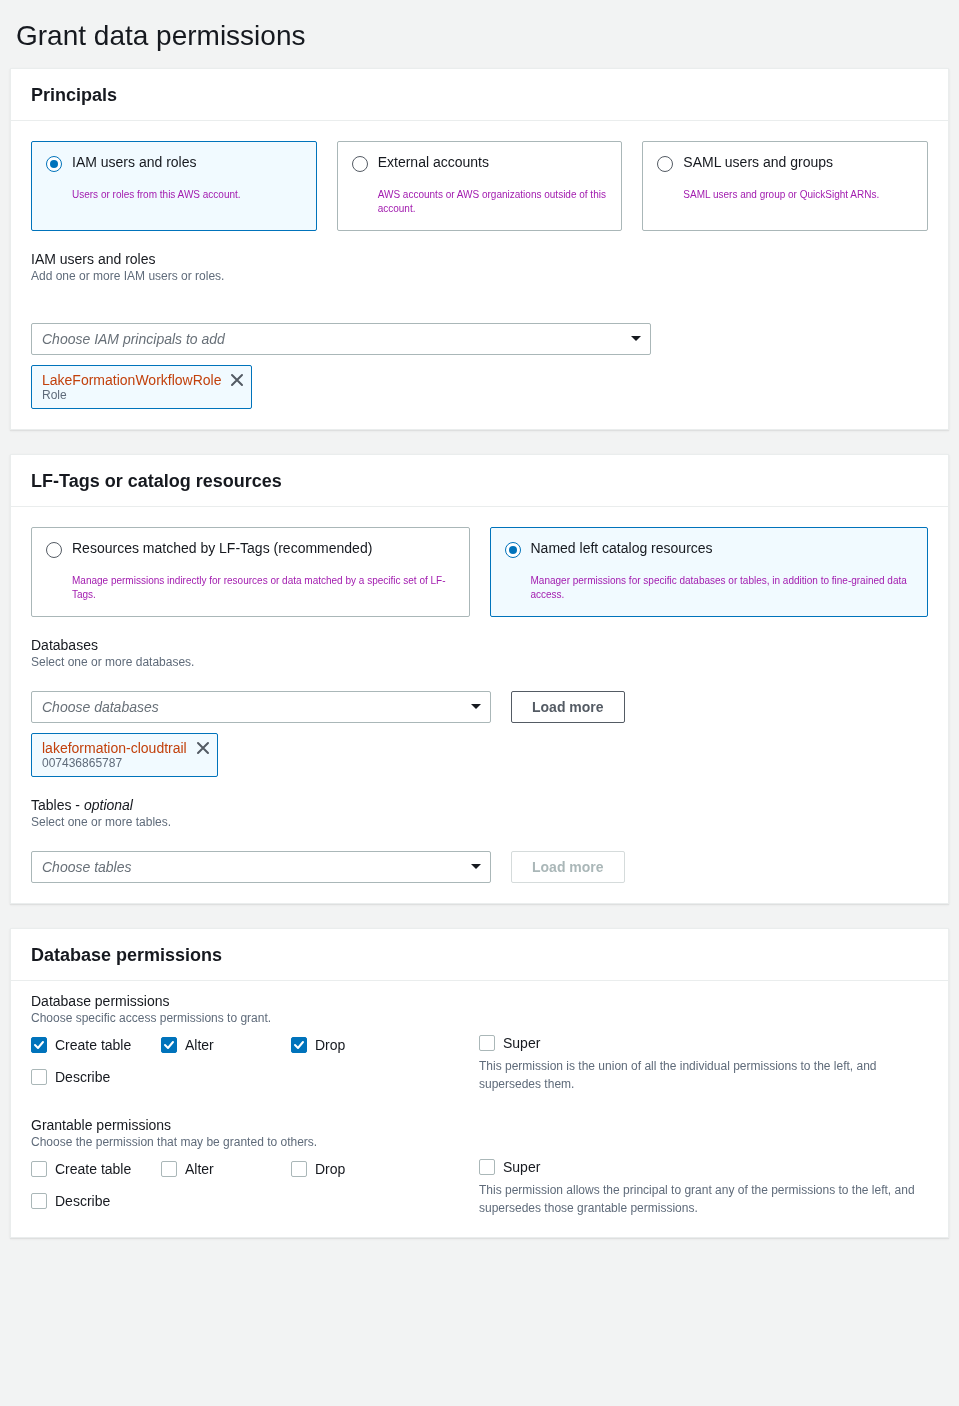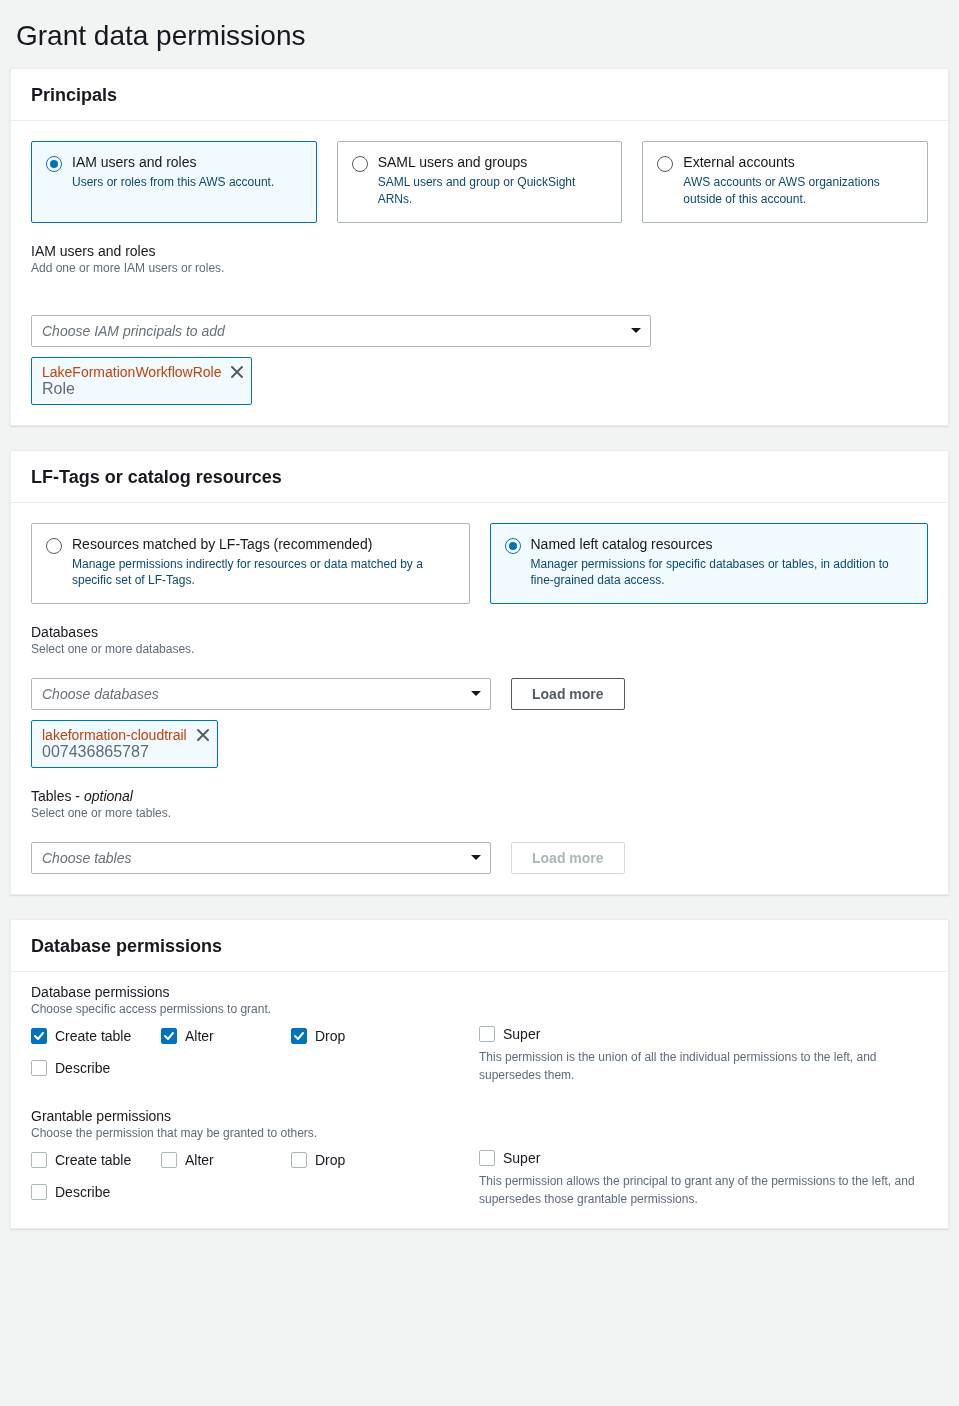--- a/index.html
+++ b/index.html
@@ -247,15 +247,15 @@
         <div class="tile">
           <div class="radio-outer"></div>
           <div class="tile-text">
-            <div class="tile-title">SAML users and groups</div>
-            <div class="tile-desc">SAML users and group or QuickSight ARNs.</div>
+            <div class="tile-title">External accounts</div>
+            <div class="tile-desc">AWS accounts or AWS organizations outside of this account.</div>
           </div>
         </div>
         <div class="tile">
           <div class="radio-outer"></div>
           <div class="tile-text">
-            <div class="tile-title">External accounts</div>
-            <div class="tile-desc">AWS accounts or AWS organizations outside of this account.</div>
+            <div class="tile-title">SAML users and groups</div>
+            <div class="tile-desc">SAML users and group or QuickSight ARNs.</div>
           </div>
         </div>
       </div>

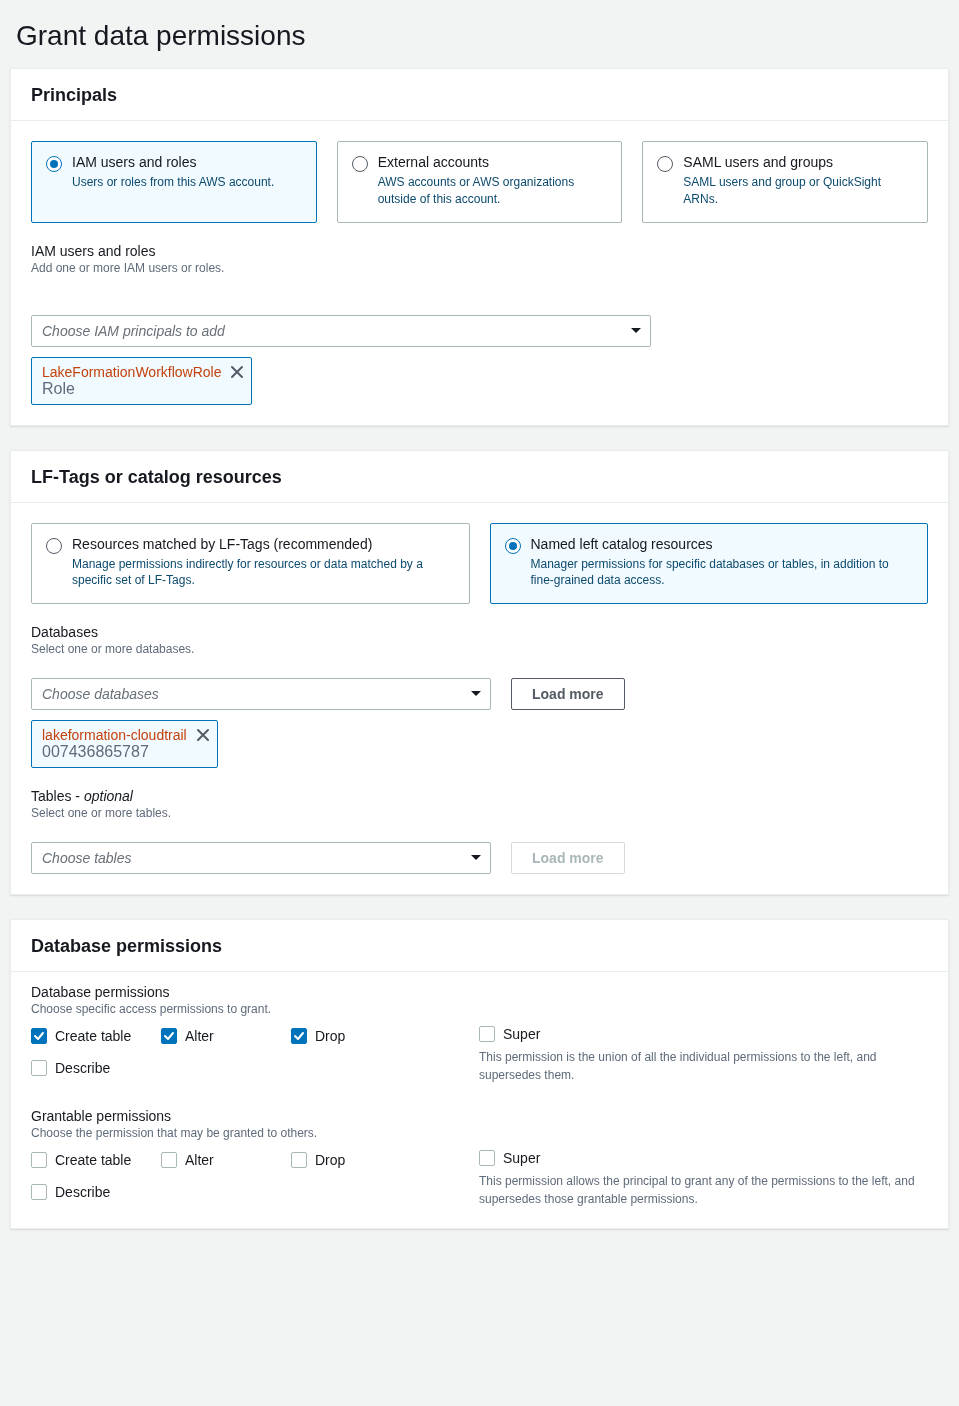--- a/index.html
+++ b/index.html
@@ -83,9 +83,9 @@
     color: #16191f;
   }
   .tile-text .tile-desc {
-    font-size: 12px;
-    color: #0c4a6e;
-    margin-top: 4px;
+    font-size: 10px;
+    color: #a21caf;
+    margin-top: 18px;
     line-height: 1.4;
   }
   

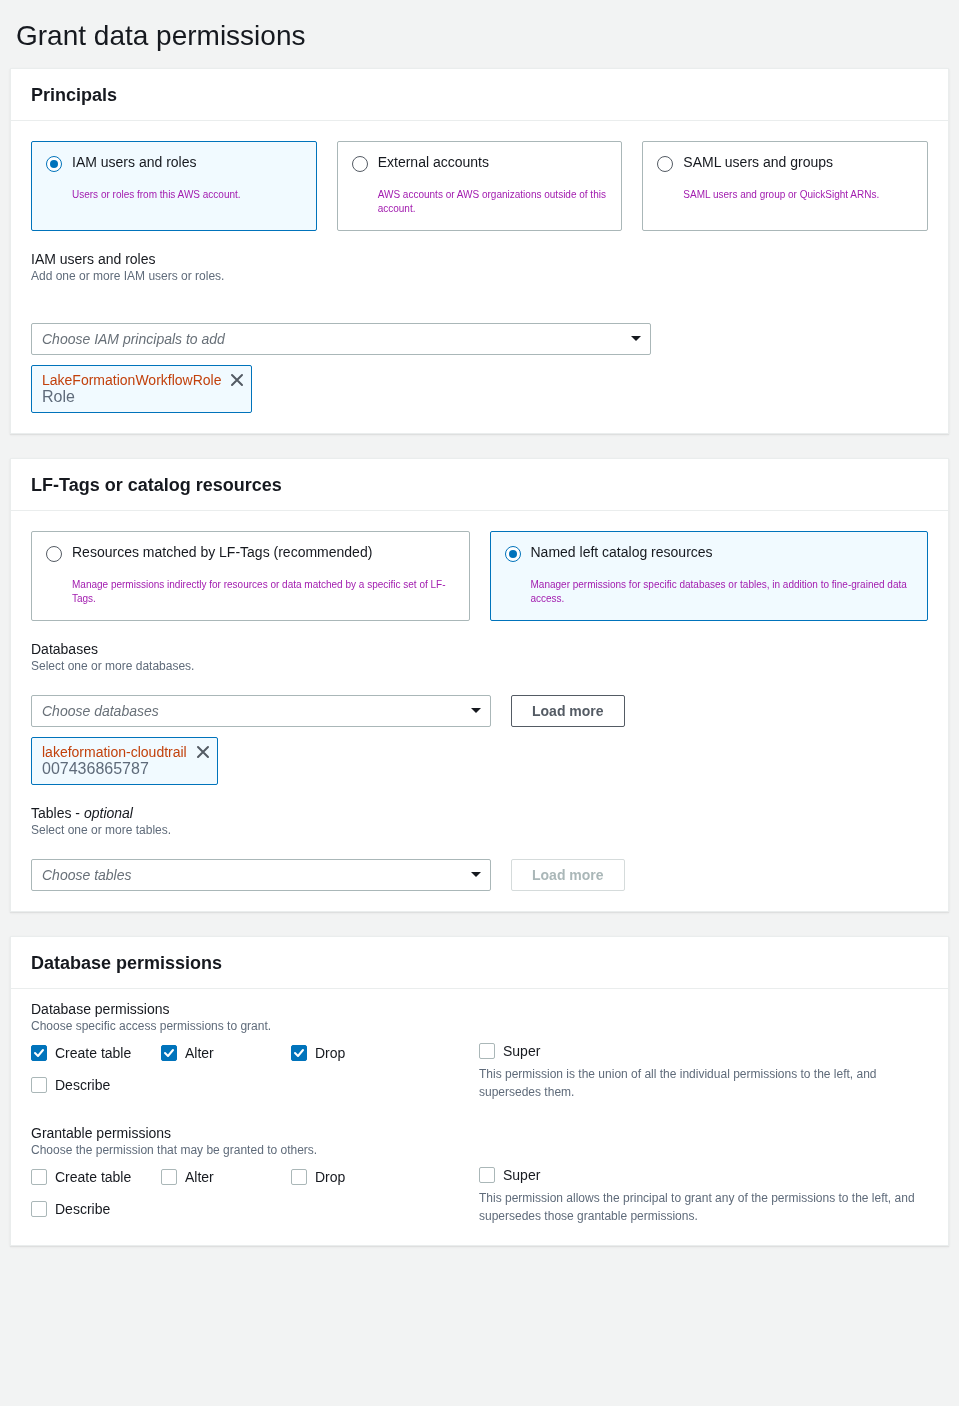--- a/index.html
+++ b/index.html
@@ -139,7 +139,7 @@
     padding-right: 22px;
   }
   .token-sub {
-    font-size: 16px;
+    font-size: 12px;
     color: #5f6b7a;
   }
   .token-x {

